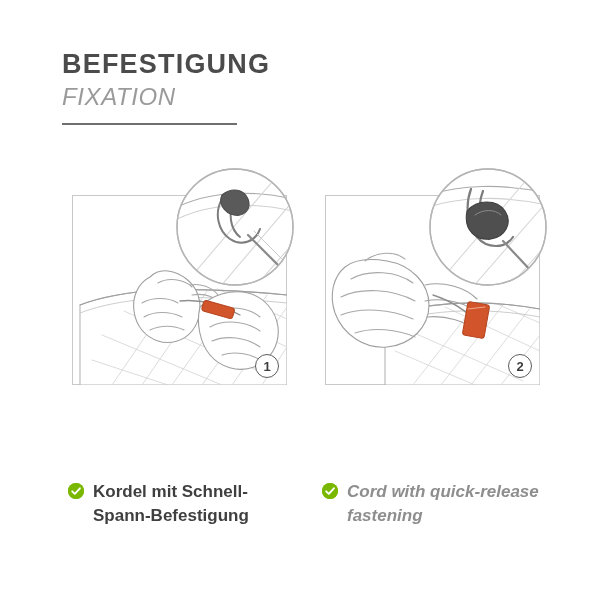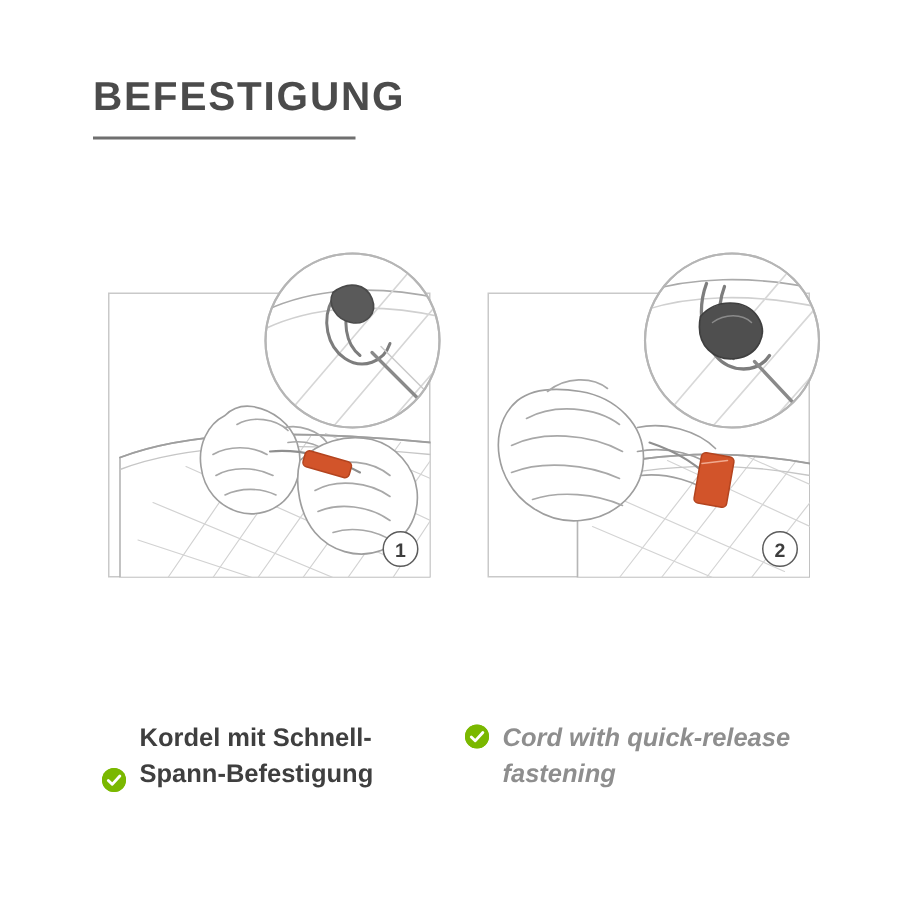--- a/index.html
+++ b/index.html
@@ -147,6 +147,7 @@
 
   <div class="header">
     <div class="title-main">BEFESTIGUNG</div>
+    <div class="title-sub">FIXATION</div>
     <div class="title-rule"></div>
   </div>
 

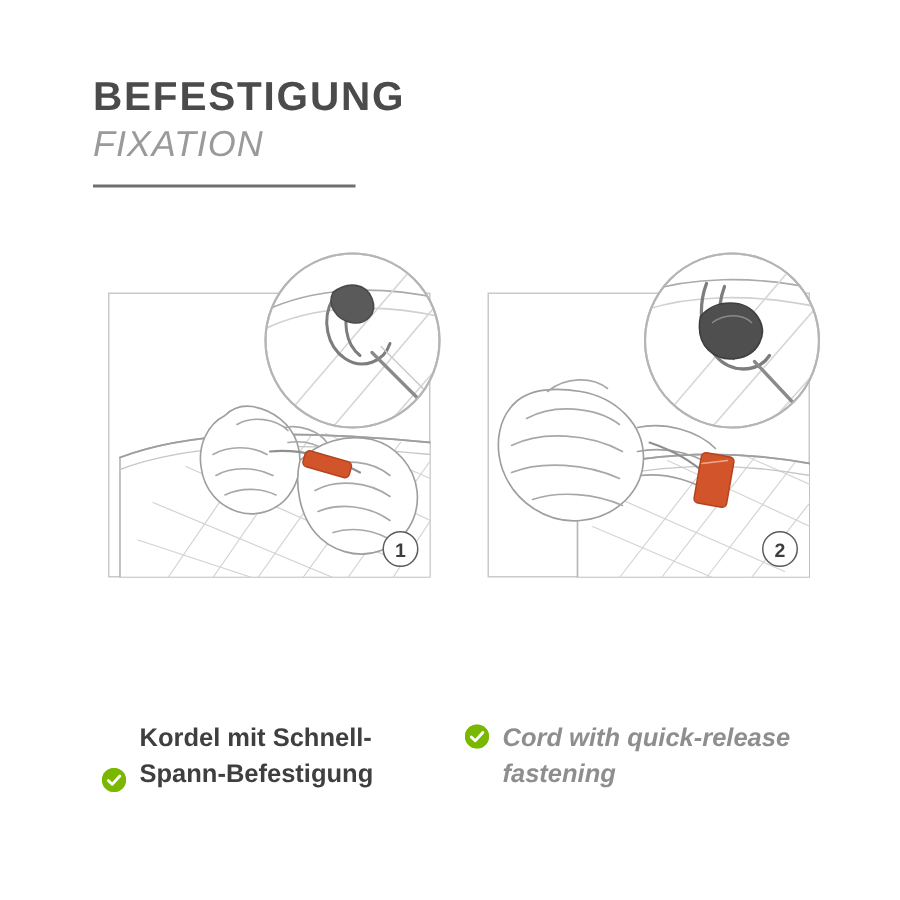--- a/index.html
+++ b/index.html
@@ -115,7 +115,7 @@
     align-items: flex-start;
     box-sizing: border-box;
   }
-  .caption.c1 { position: absolute; left: 68px; width: 235px; align-items: flex-end; }
+  .caption.c1 { position: absolute; left: 68px; width: 235px; }
   .caption.c2 { position: absolute; left: 310px; width: 250px; }
   .check {
     flex: 0 0 auto;

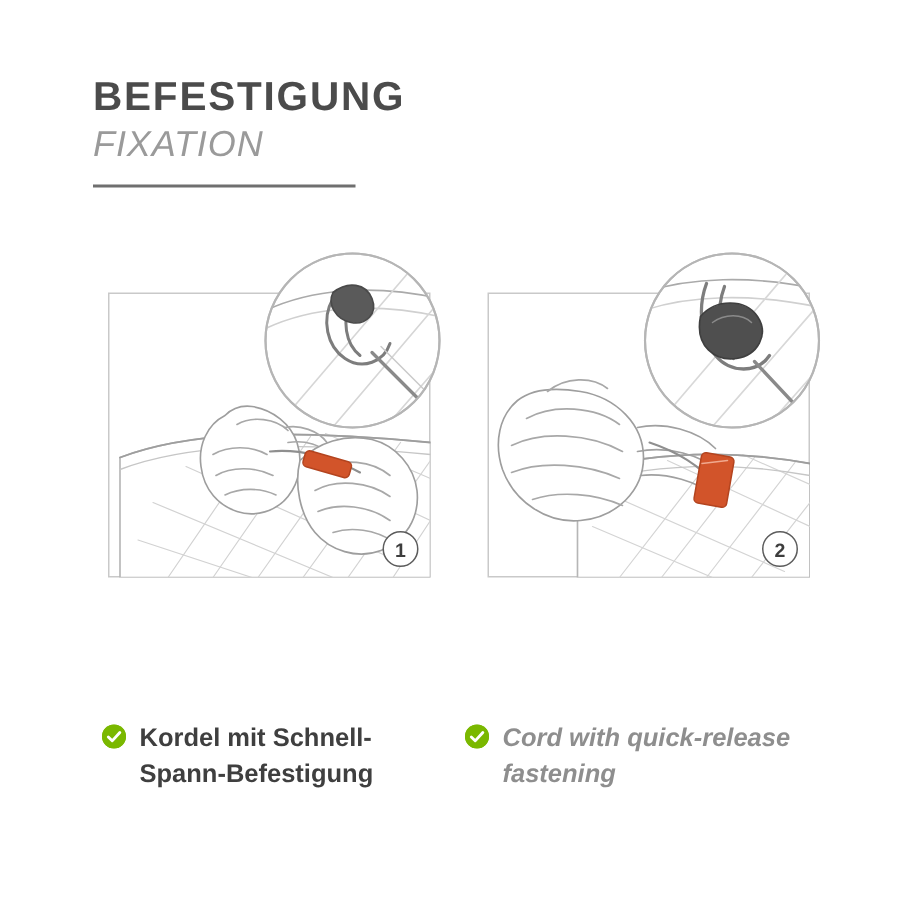--- a/index.html
+++ b/index.html
@@ -116,7 +116,7 @@
     box-sizing: border-box;
   }
   .caption.c1 { position: absolute; left: 68px; width: 235px; }
-  .caption.c2 { position: absolute; left: 310px; width: 250px; }
+  .caption.c2 { position: absolute; left: 322px; width: 250px; }
   .check {
     flex: 0 0 auto;
     width: 16px;

